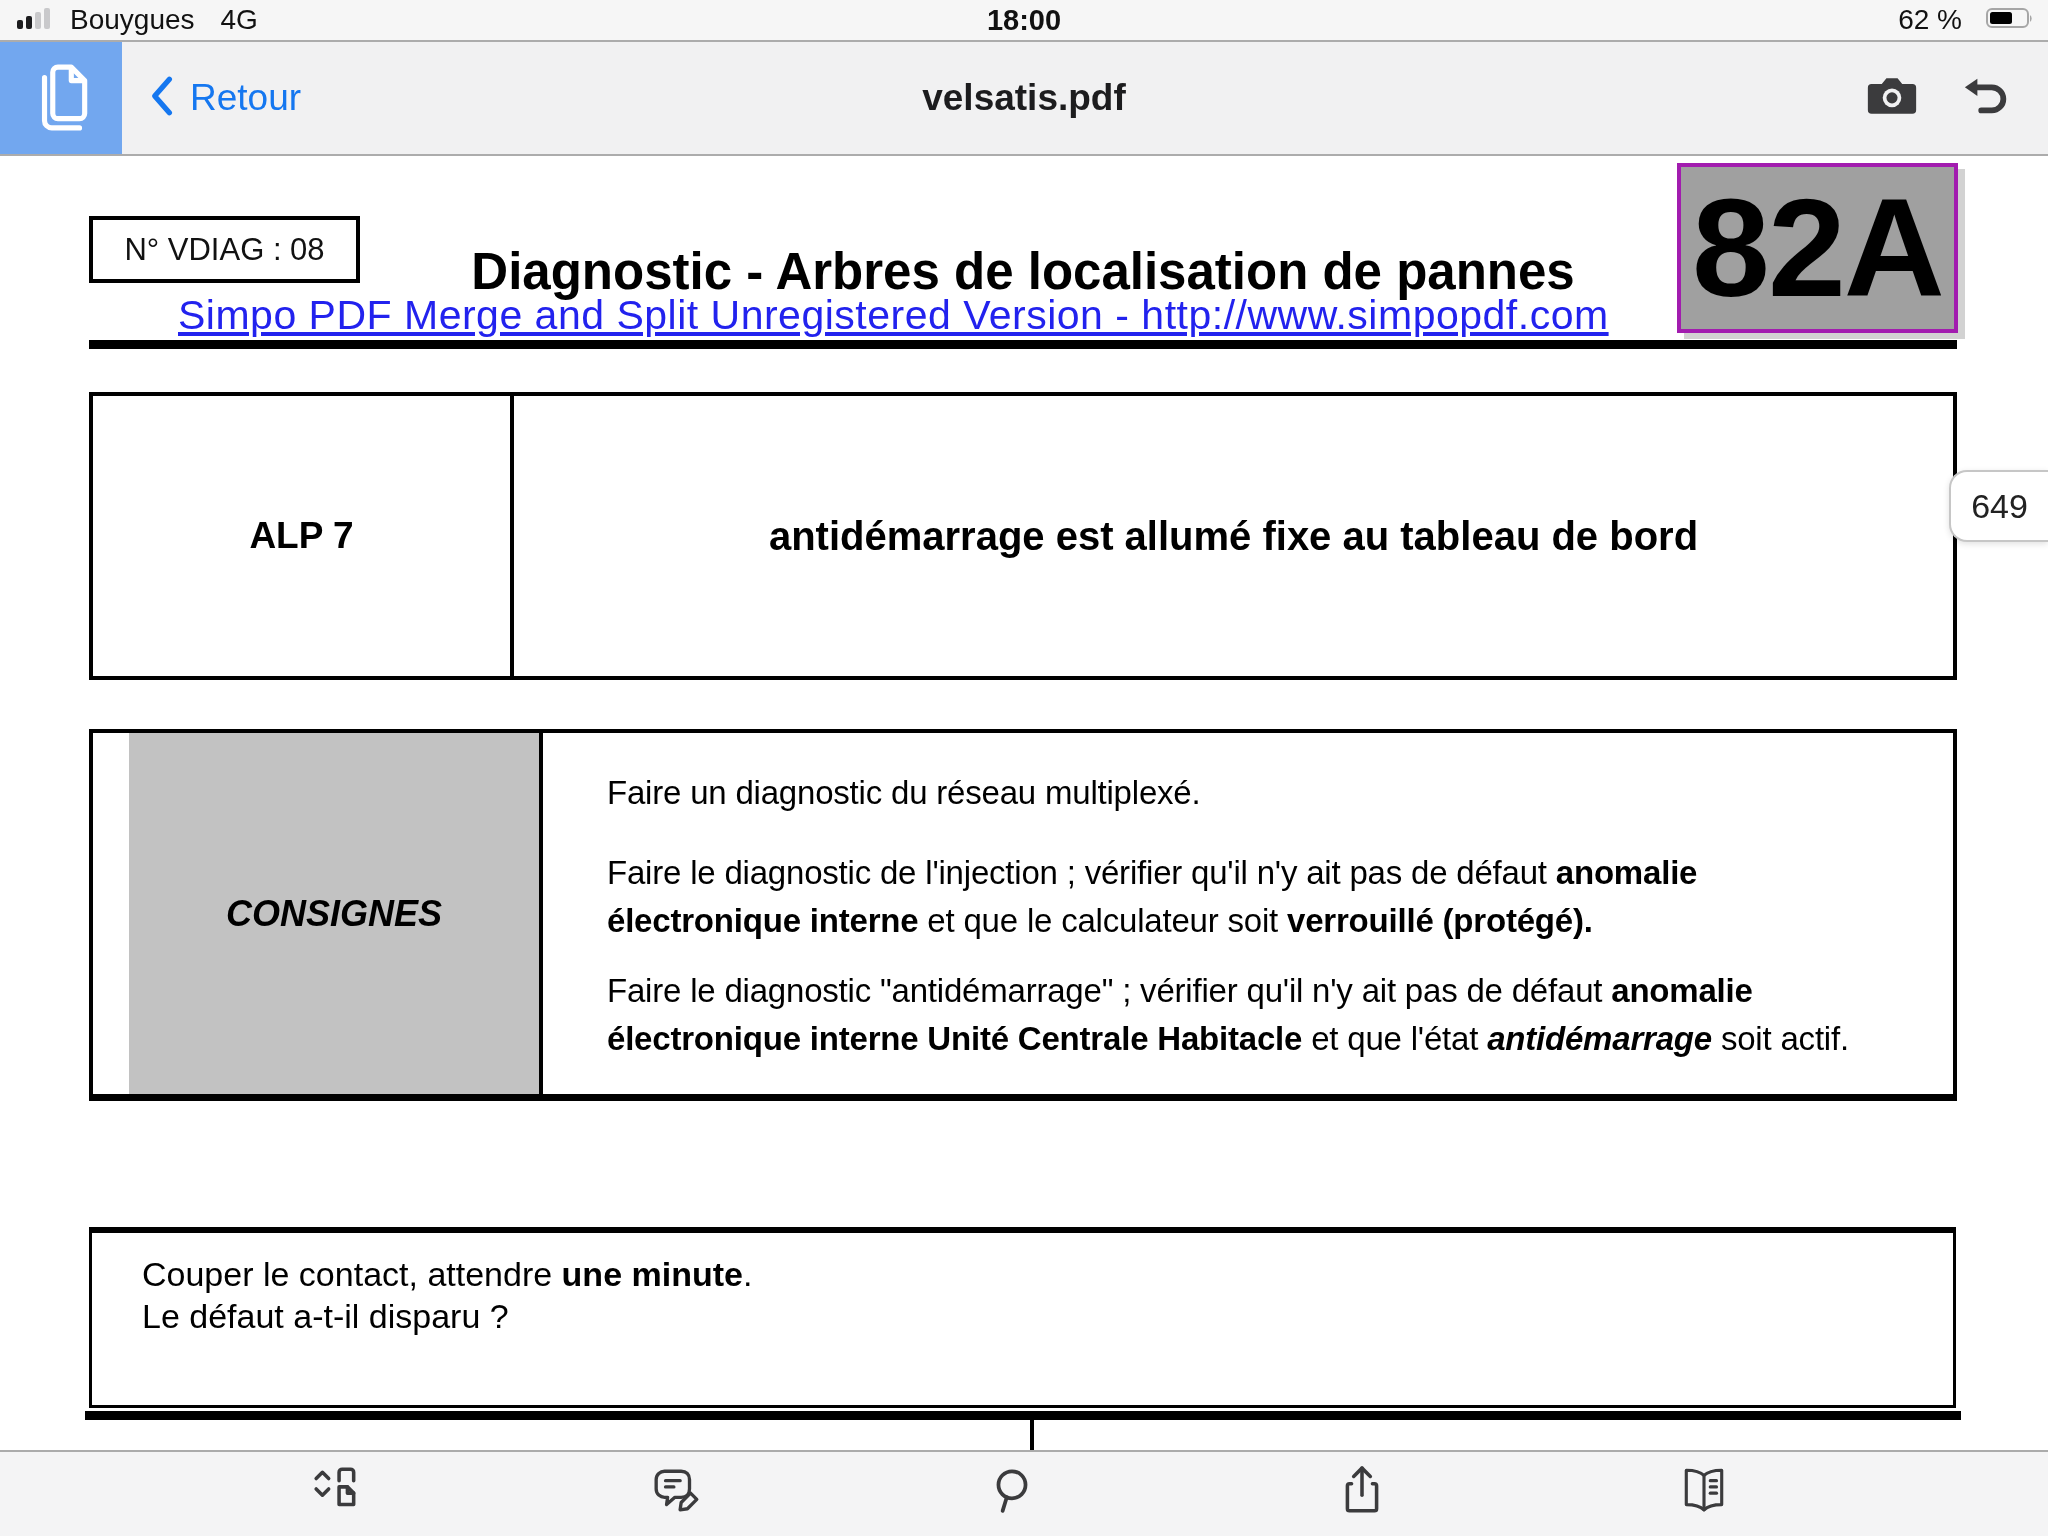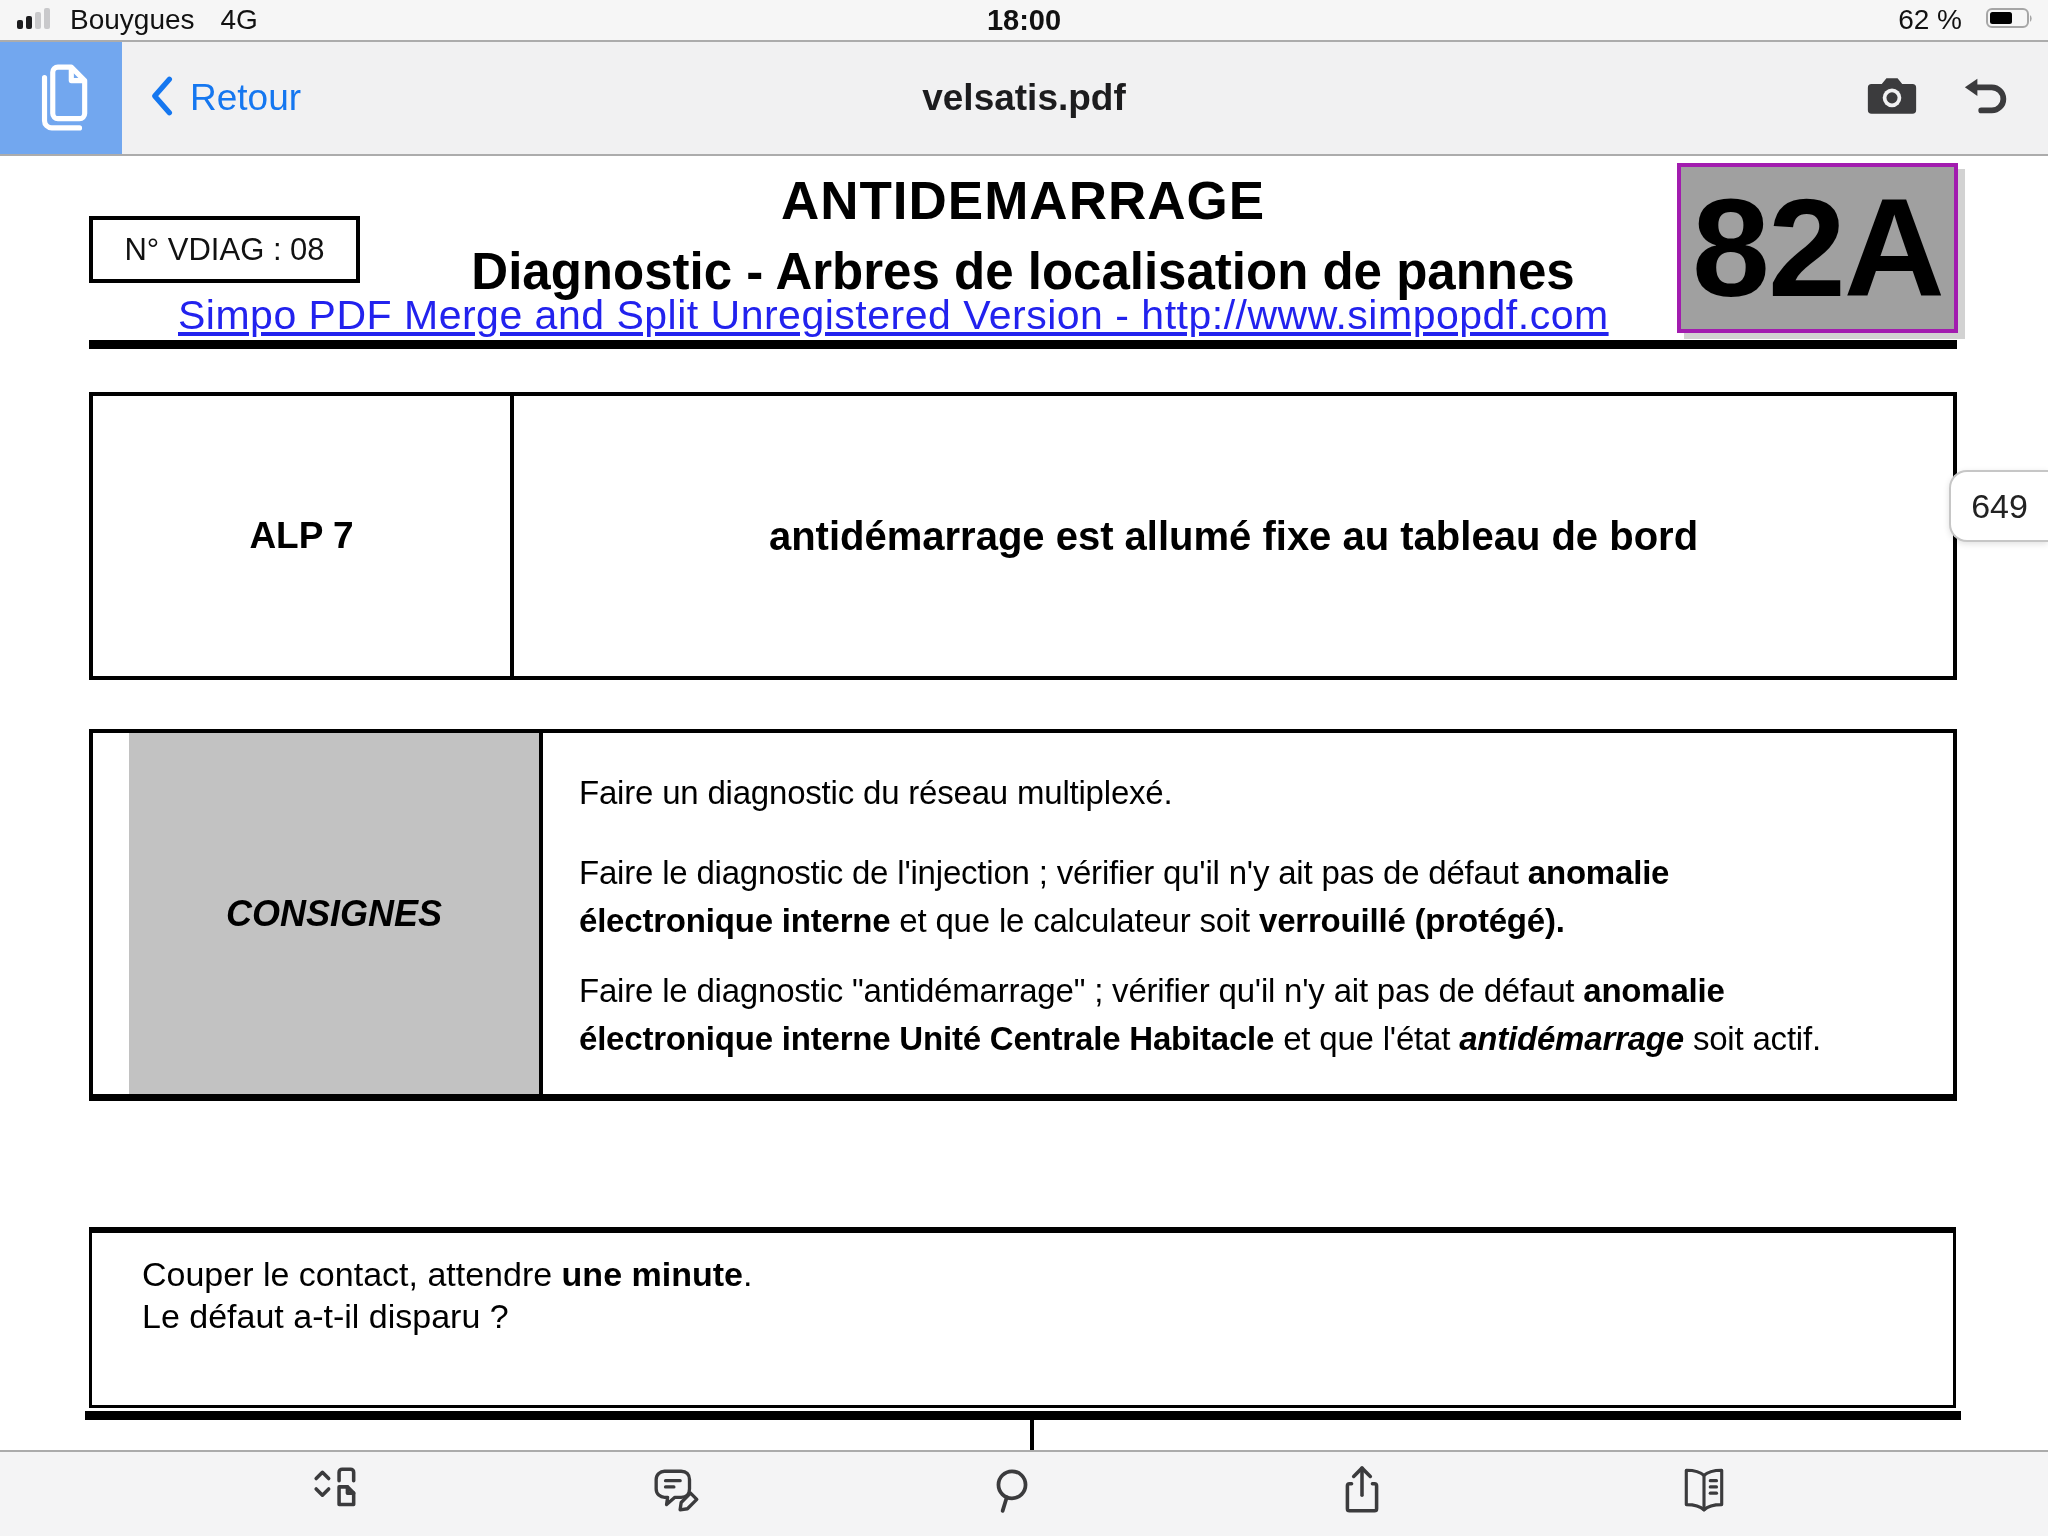--- a/index.html
+++ b/index.html
@@ -151,7 +151,6 @@
 
     <div class="abs vdiag-box">N° VDIAG : 08</div>
 
-    <div class="abs doc-title">ANTIDEMARRAGE</div>
     <div class="abs doc-subtitle">Diagnostic - Arbres de localisation de pannes</div>
     <div class="abs watermark">Simpo PDF Merge and Split Unregistered Version - http://www.simpopdf.com</div>
 

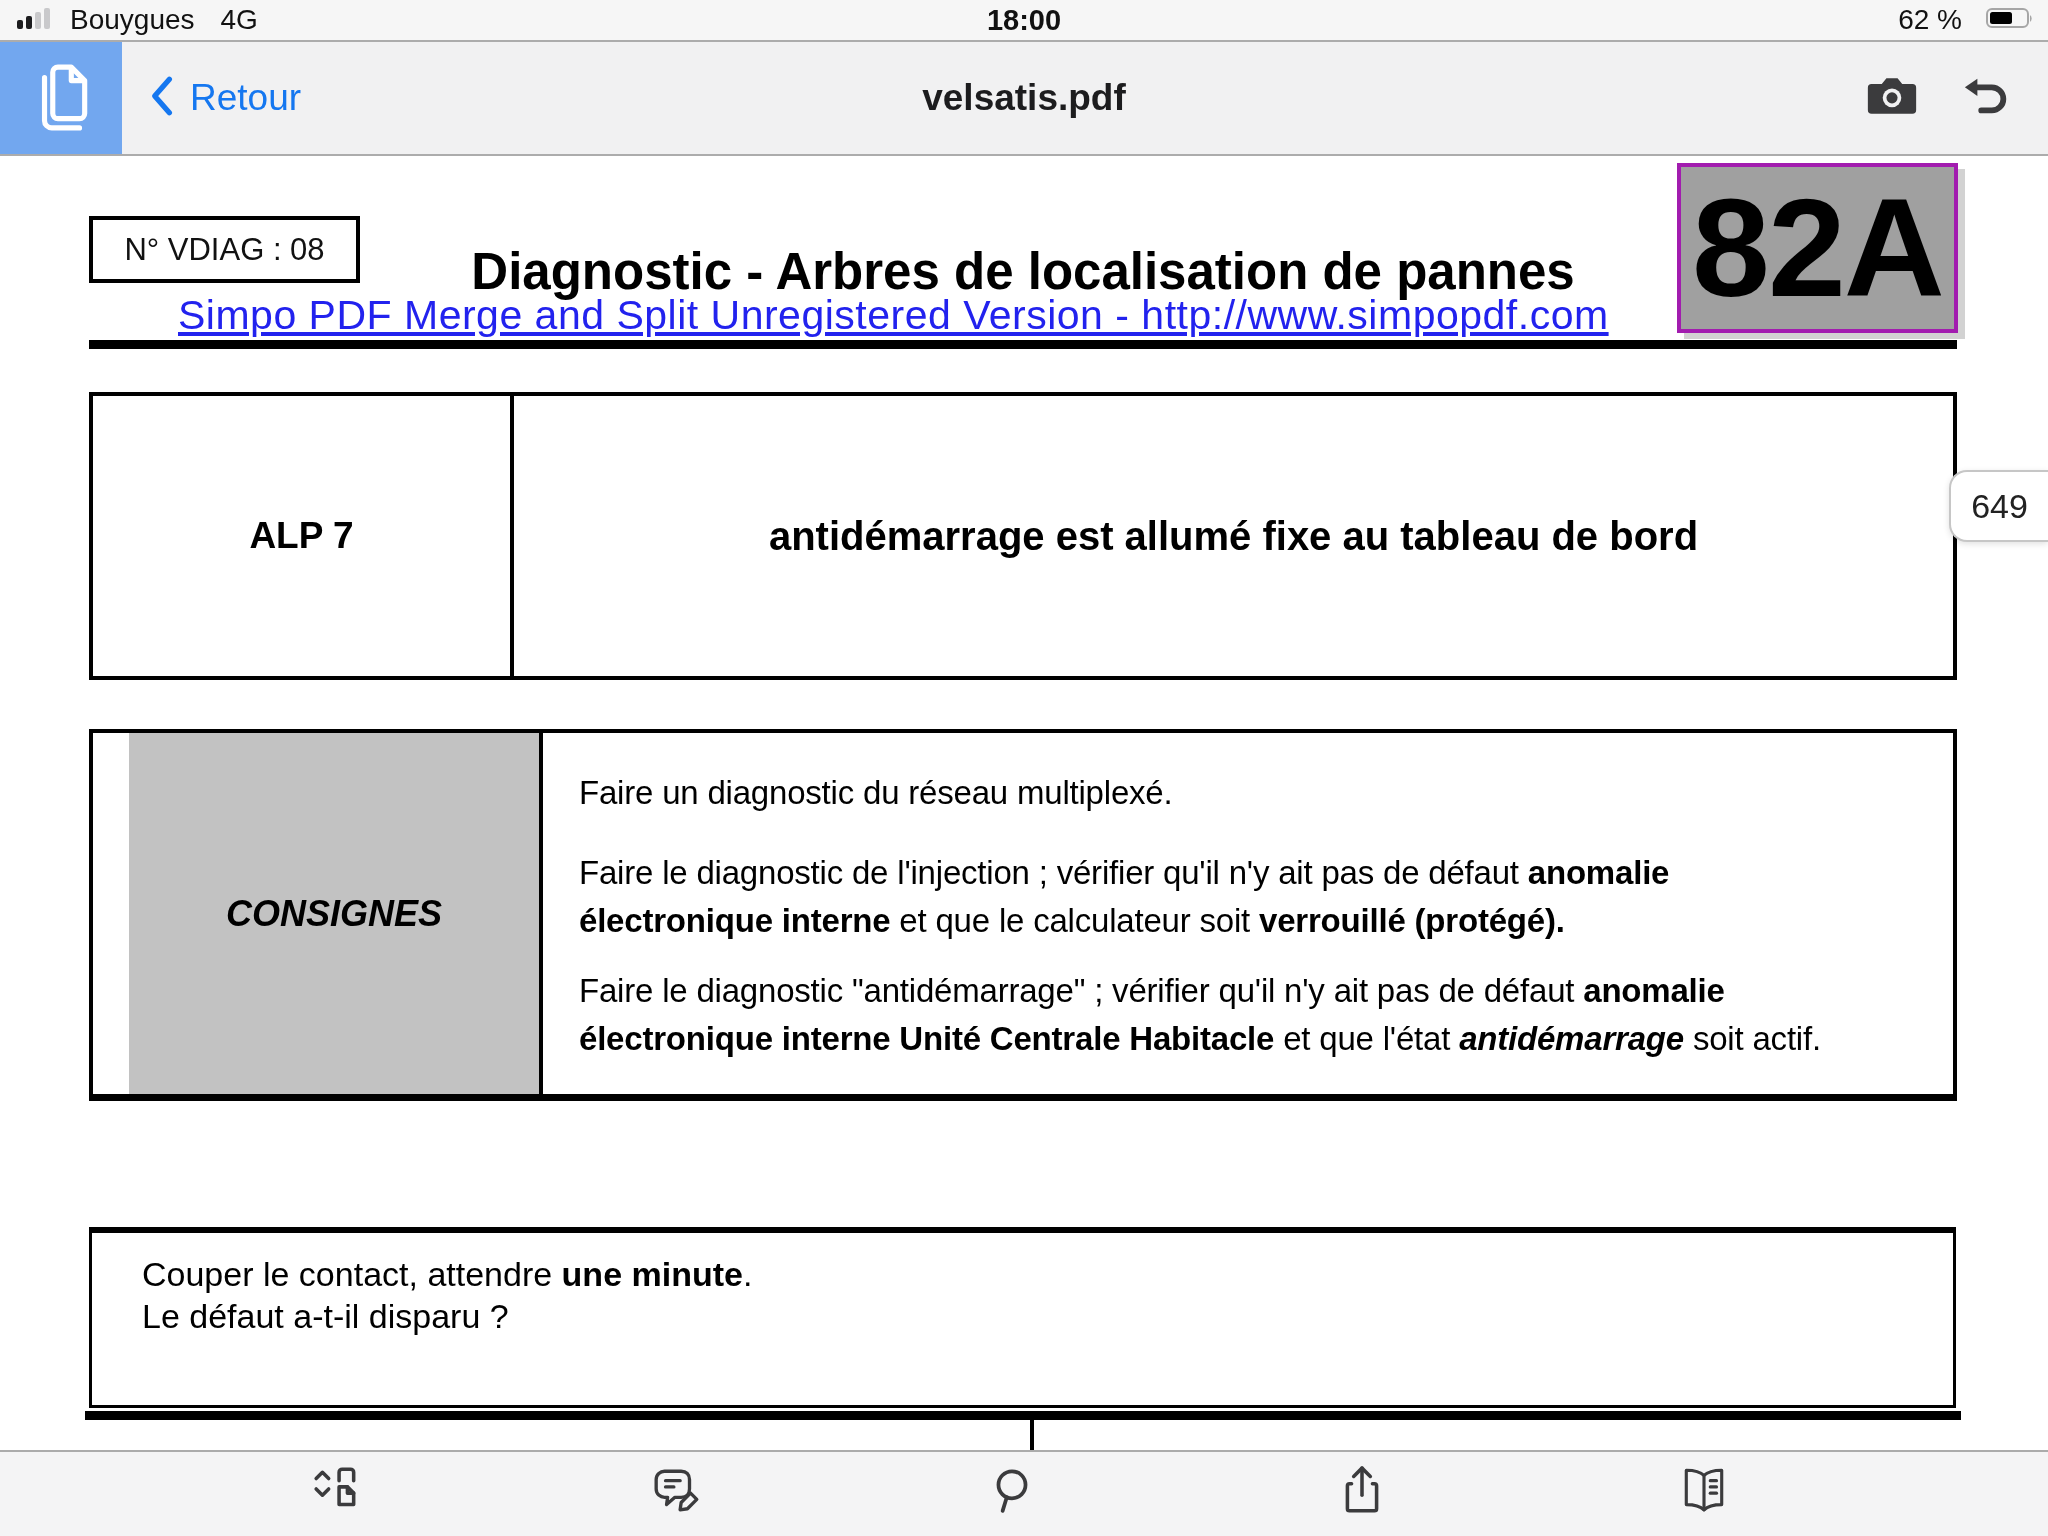--- a/index.html
+++ b/index.html
@@ -62,7 +62,7 @@
   .consignes-label-cell{width:410px;background:#C2C2C2;border-right:4px solid #000;
     display:flex;align-items:center;justify-content:center;
     font-size:36px;font-weight:700;font-style:italic;margin-left:36px;}
-  .consignes-text-cell{flex:1;padding:36px 2px 0 36px;font-size:33px;line-height:48px;letter-spacing:-0.2px;}
+  .consignes-text-cell{flex:1;padding:36px 2px 0 36px;font-size:33px;line-height:48px;letter-spacing:-0.2px;margin-left:28px;}
   .consignes-text-cell p{margin:0 0 0 0;}
   .consignes-text-cell p.p1{margin-bottom:32px;}
   .consignes-text-cell p.p2{margin-bottom:22px;}

